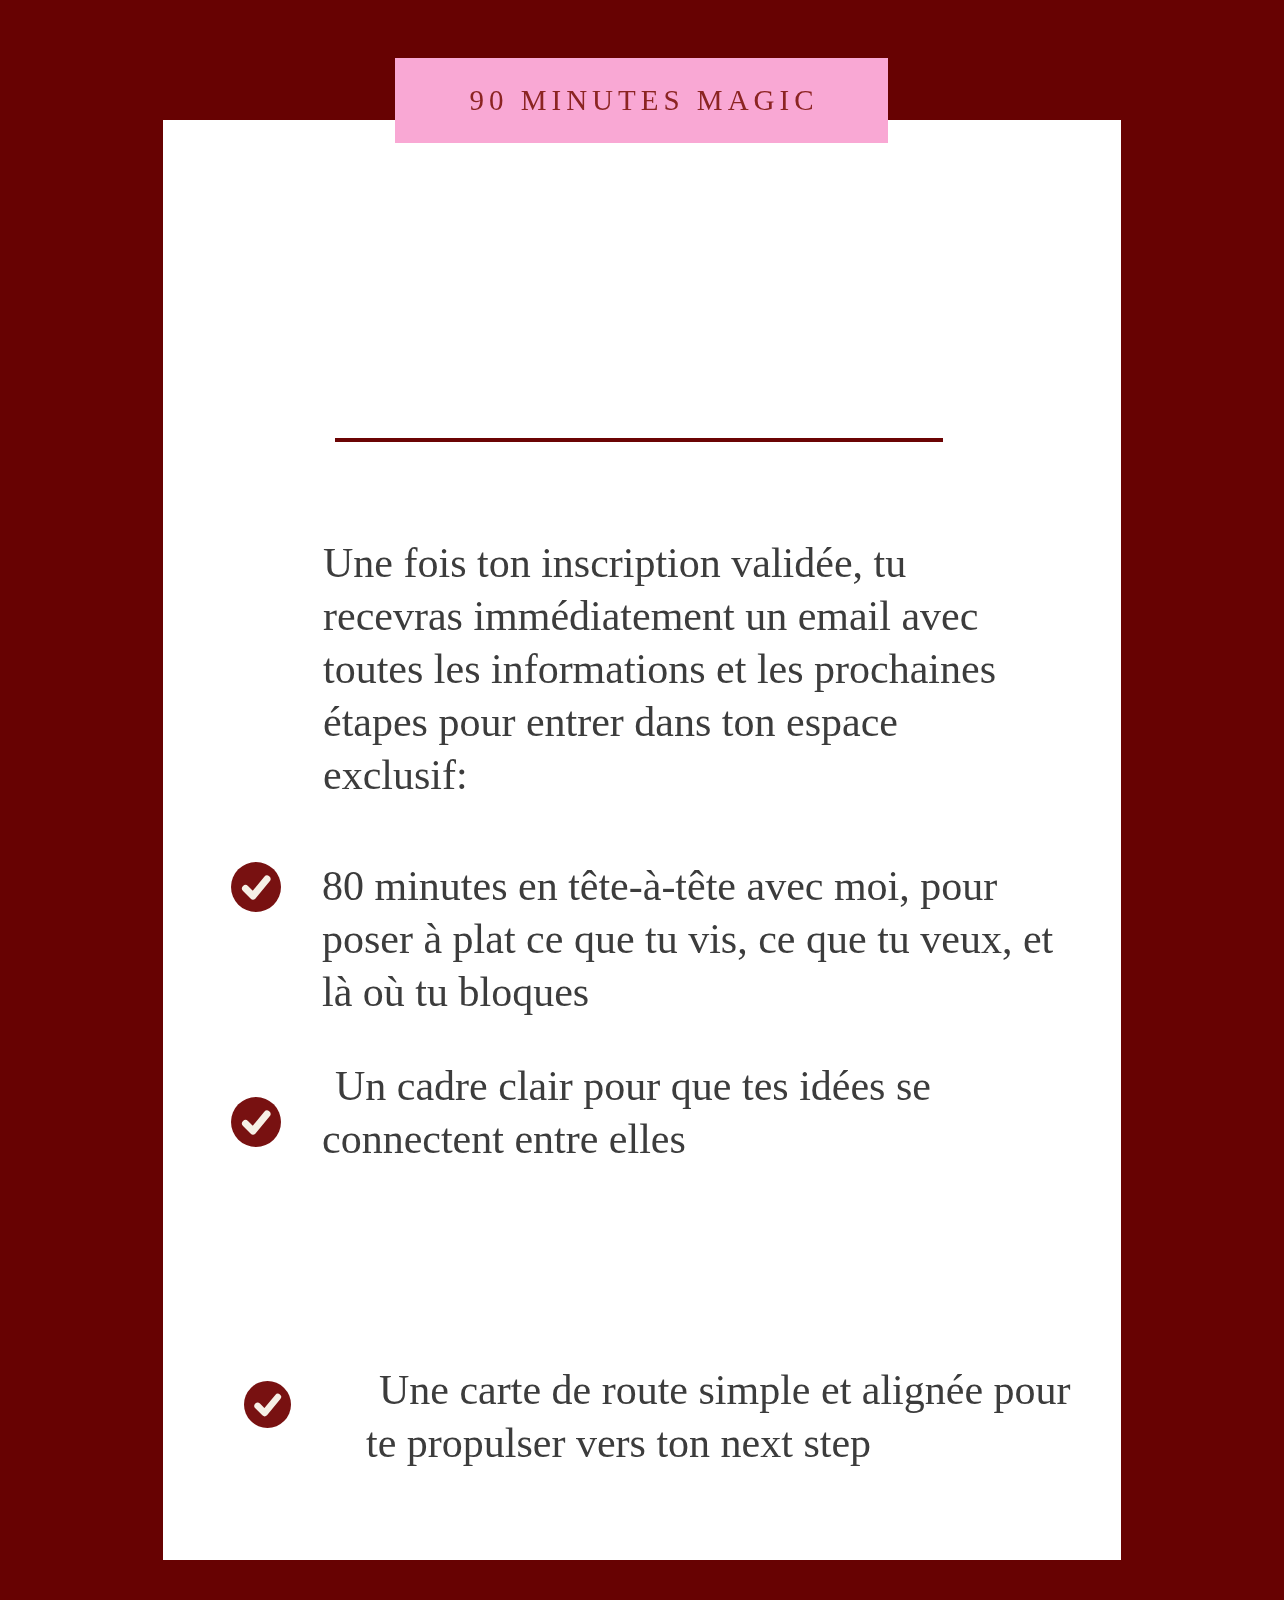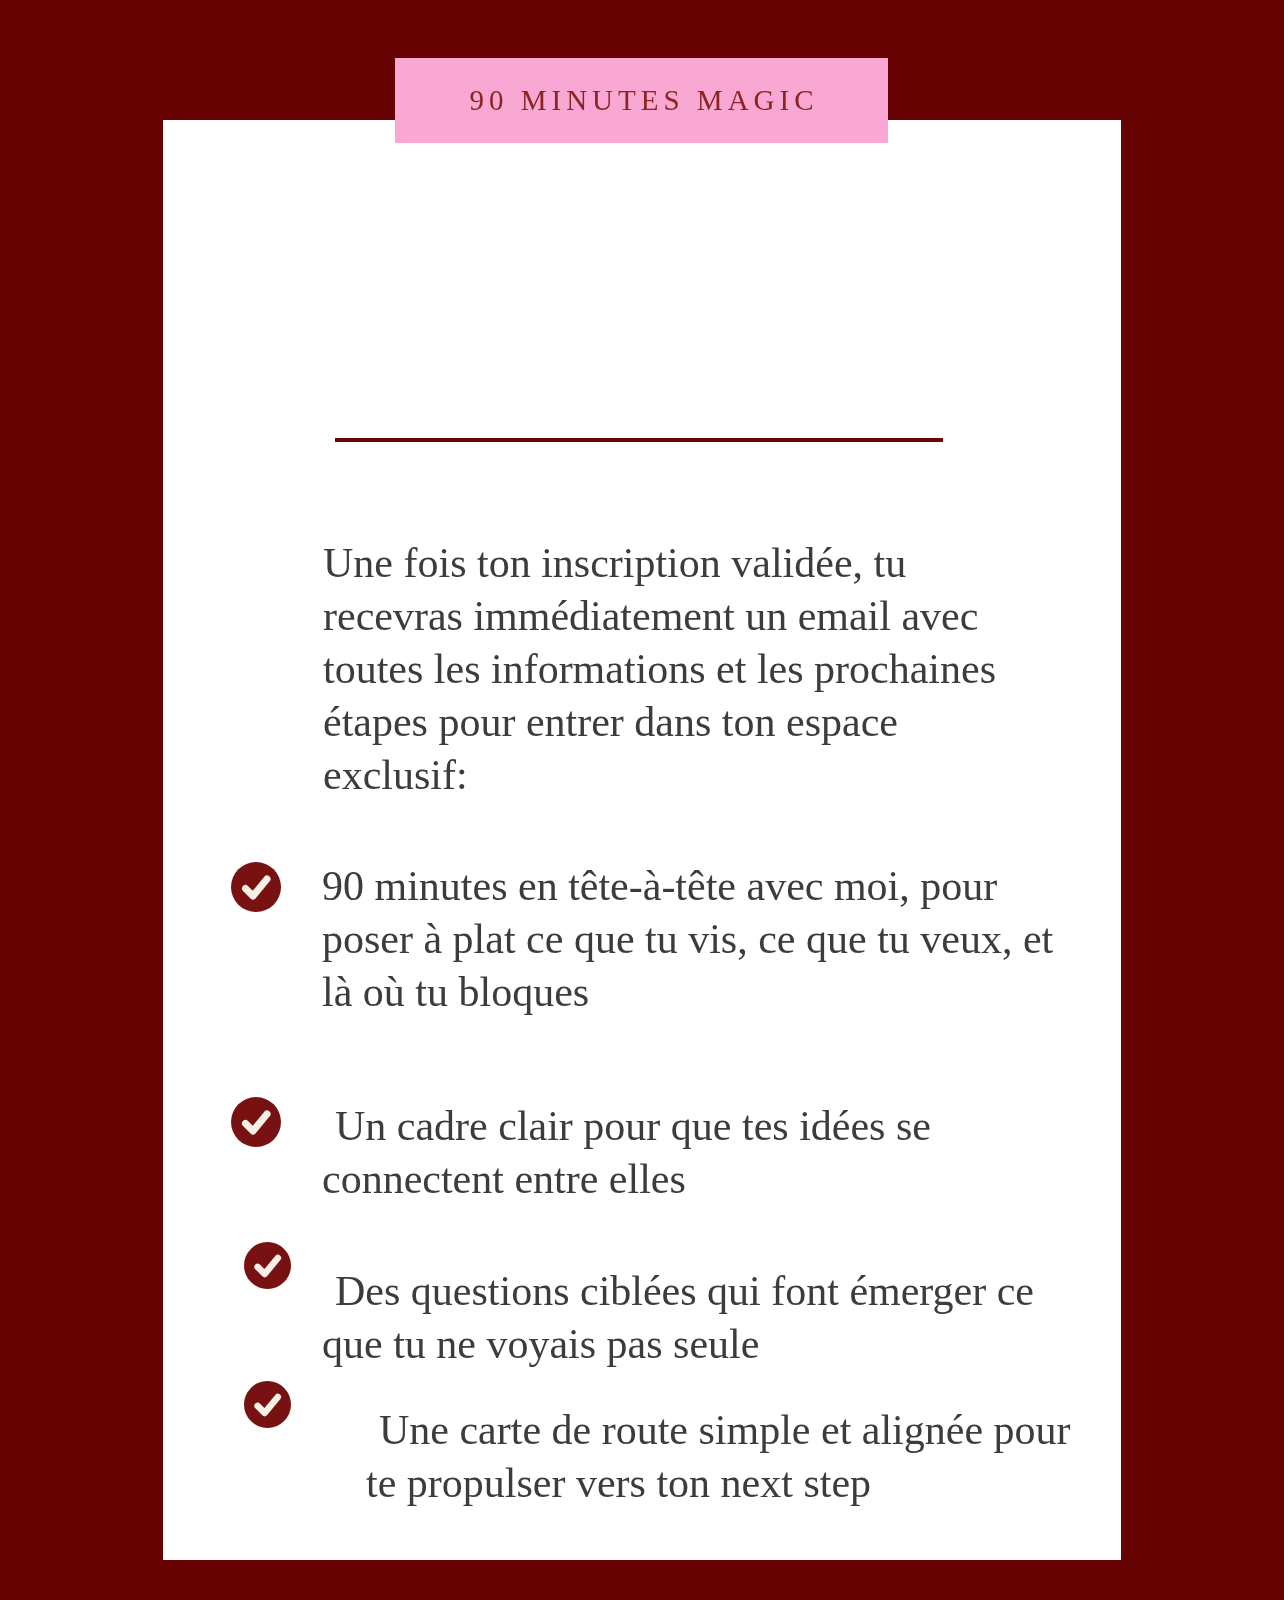--- a/index.html
+++ b/index.html
@@ -125,7 +125,7 @@
       <circle cx="50" cy="50" r="50" fill="#781111"></circle>
       <path d="M29 53 L44 68 L72 34" fill="none" stroke="#F6F0E6" stroke-width="14" stroke-linecap="round" stroke-linejoin="round"></path>
     </svg>
-    <div class="item-text">90 minutes en tête-à-tête avec moi, pour
+    <div class="item-text">80 minutes en tête-à-tête avec moi, pour
 poser à plat ce que tu vis, ce que tu veux, et
 là où tu bloques</div>
   </div>

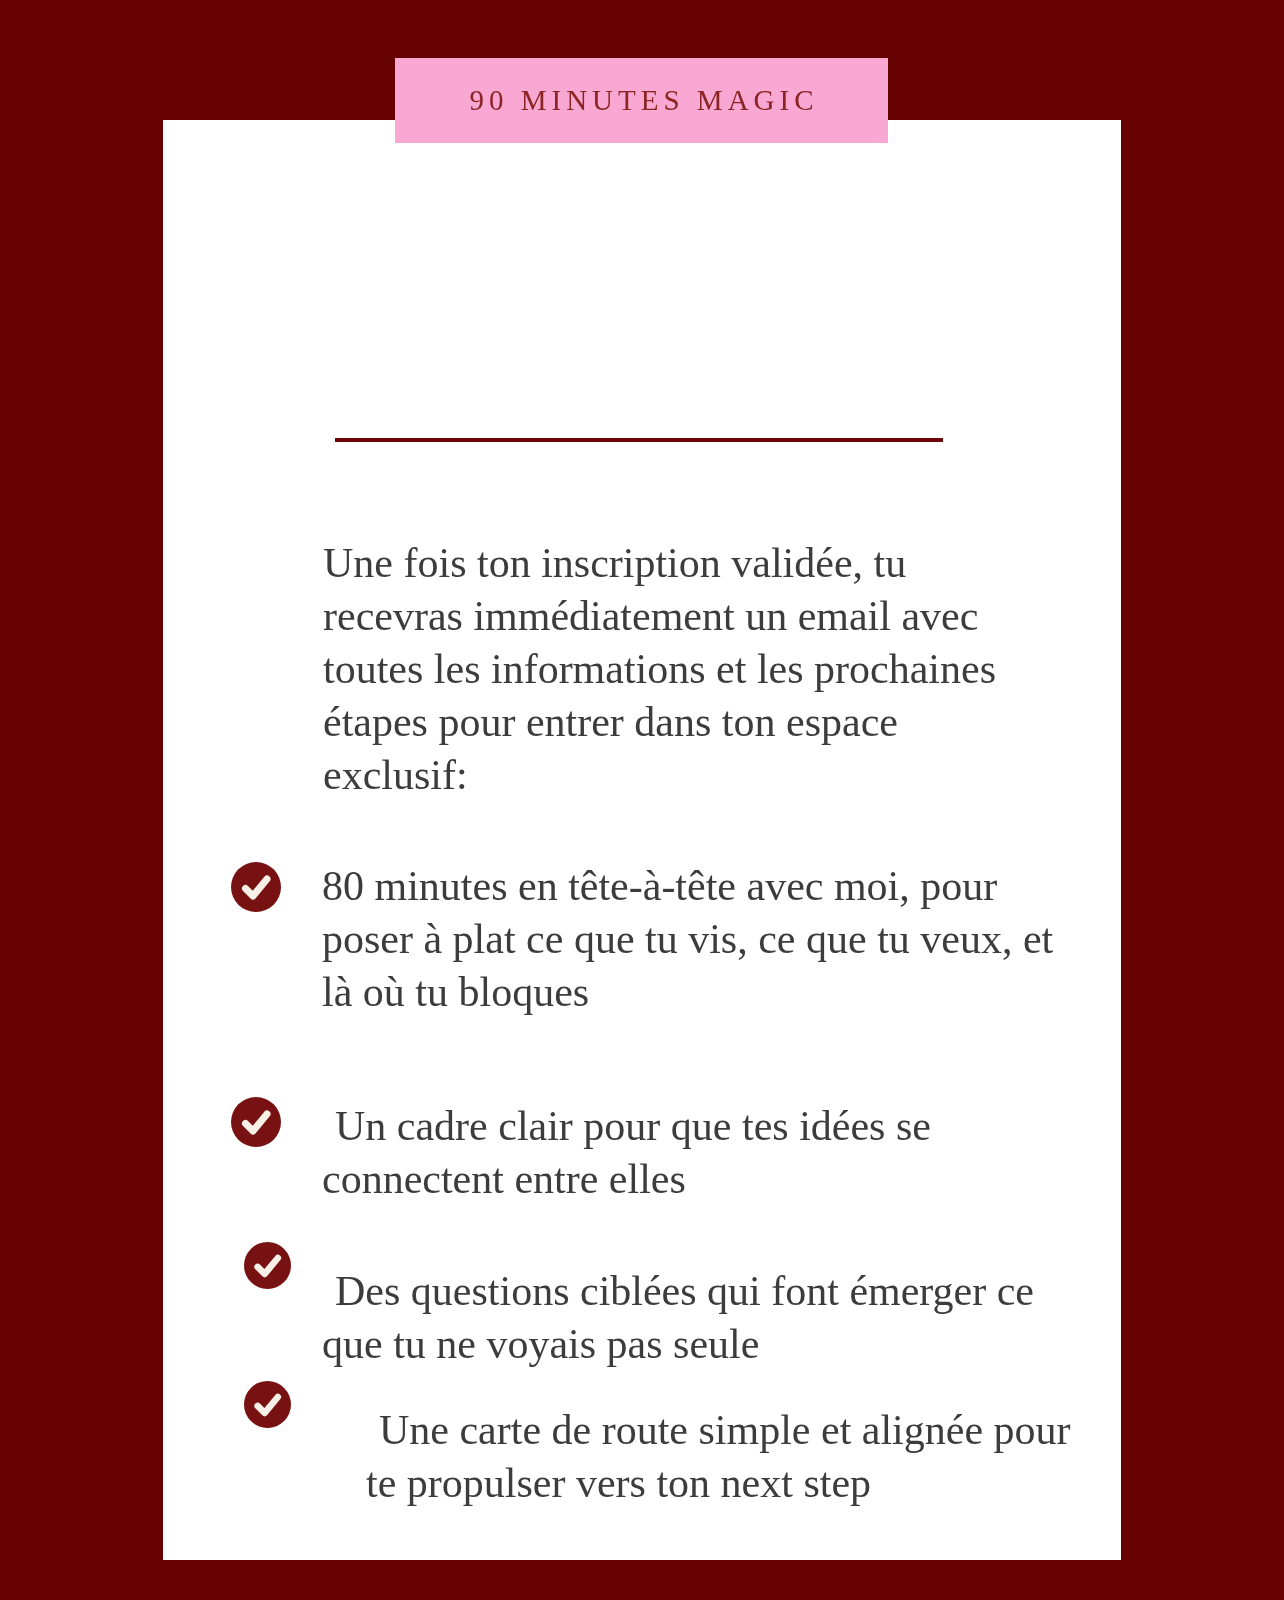--- a/index.html
+++ b/index.html
@@ -87,7 +87,6 @@
   }
   .check-item .item-text.indent {
     text-indent: 13px;
-    margin-top: 40px;
   }
   .check-icon {
     position: absolute;

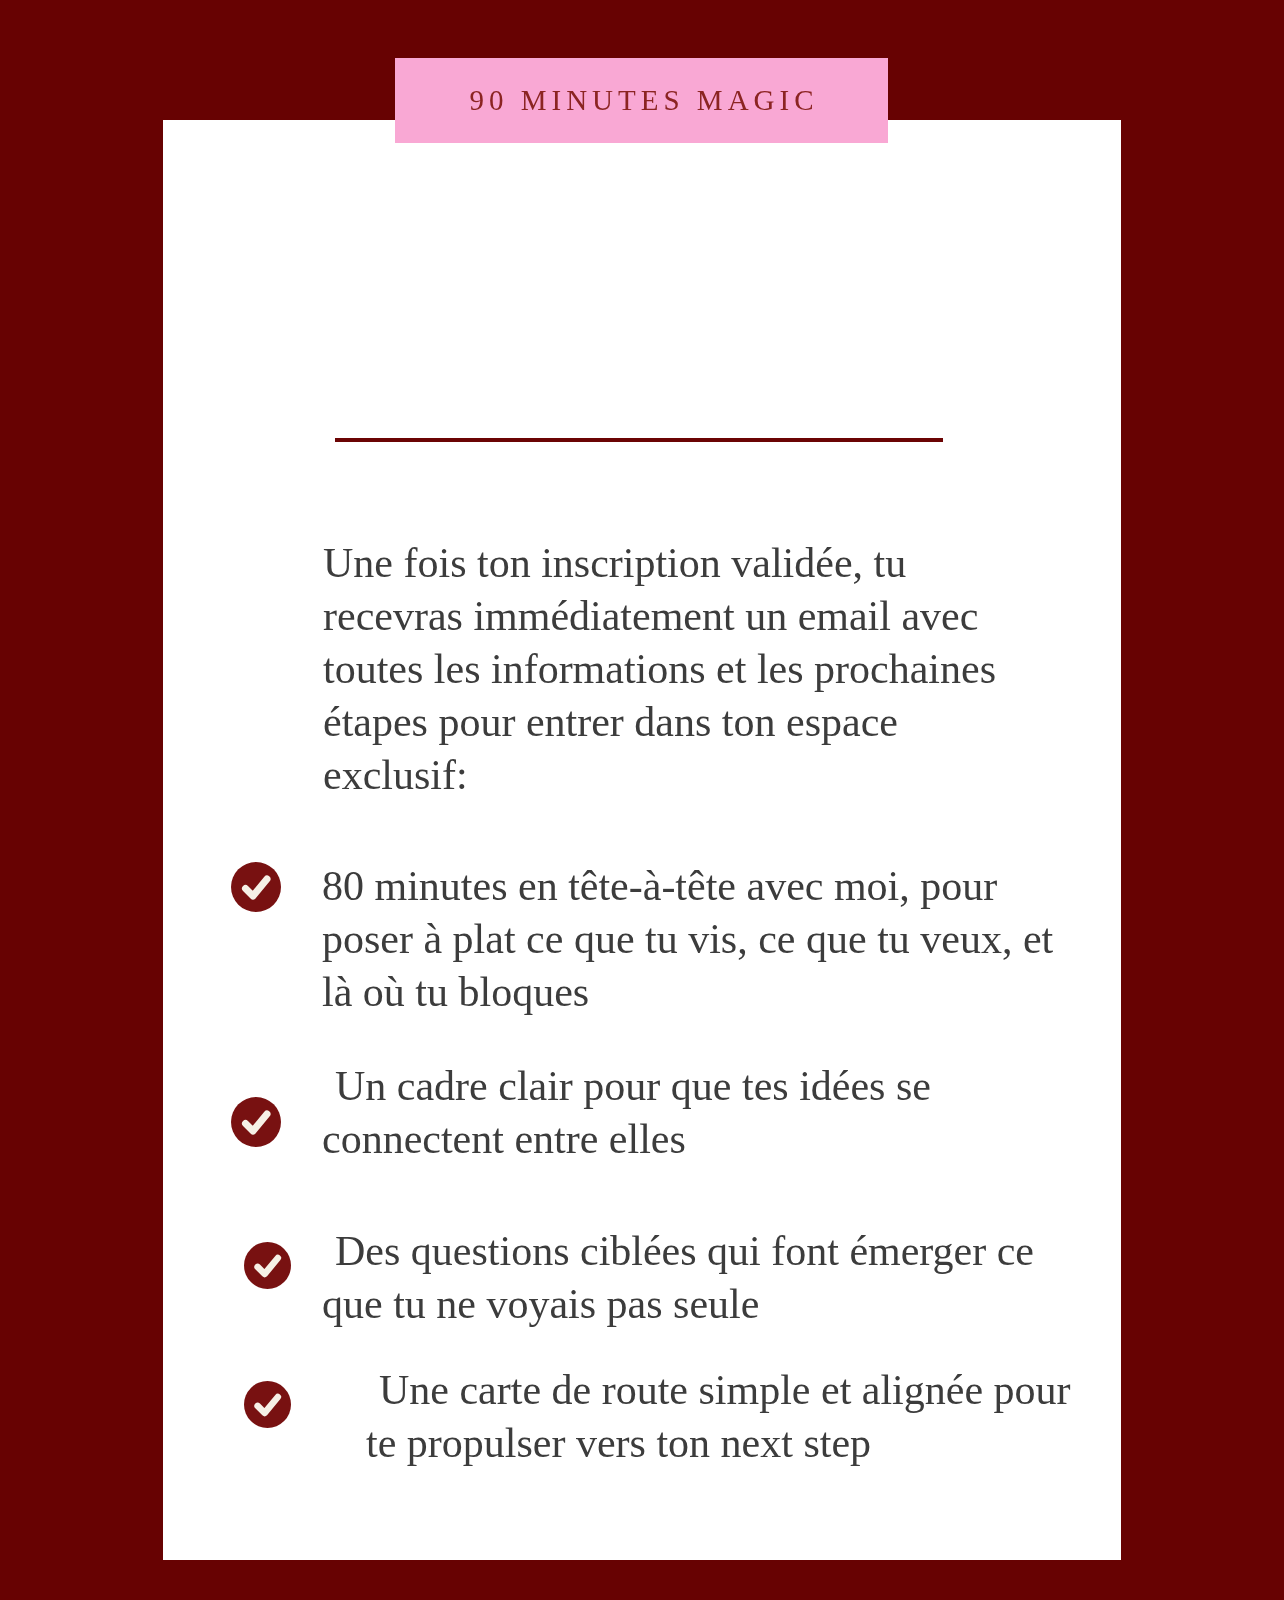--- a/index.html
+++ b/index.html
@@ -138,14 +138,6 @@
 connectent entre elles</div>
   </div>
 
-  <div class="check-item row-3">
-    <svg class="check-icon" viewBox="0 0 100 100" aria-hidden="true">
-      <circle cx="50" cy="50" r="50" fill="#781111"></circle>
-      <path d="M29 53 L44 68 L72 34" fill="none" stroke="#F6F0E6" stroke-width="14" stroke-linecap="round" stroke-linejoin="round"></path>
-    </svg>
-    <div class="item-text indent"> Des questions ciblées qui font émerger ce
-que tu ne voyais pas seule</div>
-  </div>
 
   <div class="check-item row-4">
     <svg class="check-icon" viewBox="0 0 100 100" aria-hidden="true">

